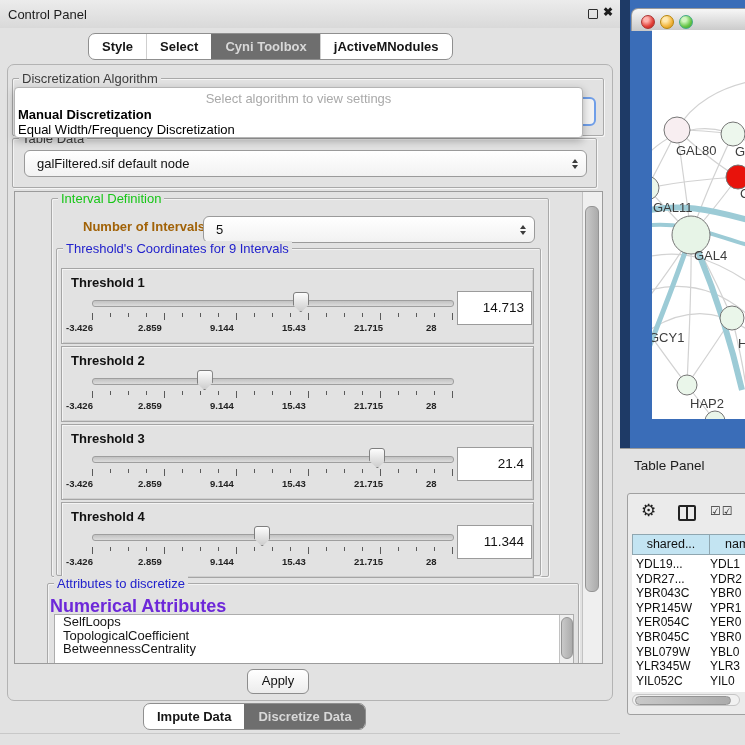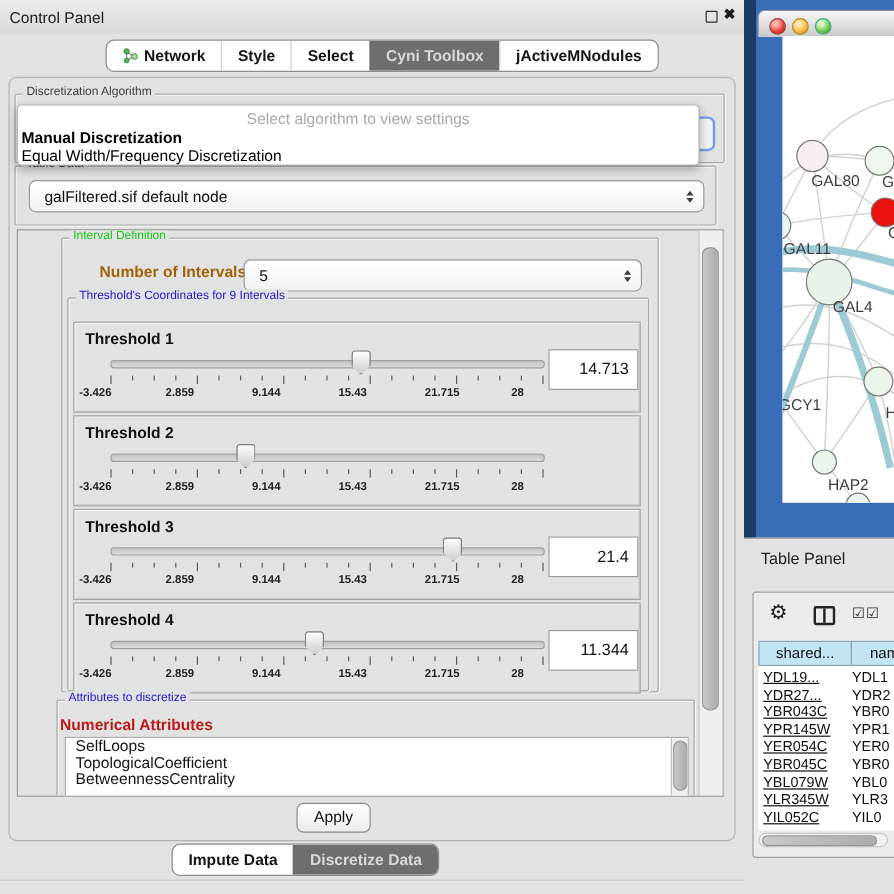--- a/index.html
+++ b/index.html
@@ -111,17 +111,6 @@
   <div class="abs close-icon">✖</div>
 
   <div class="abs tabstrip">
-    <div class="tab">
-      <svg width="13" height="13" viewBox="0 0 13 13">
-        <line x1="3.5" y1="3" x2="9.5" y2="7" stroke="#7a7a7a" stroke-width="1"></line>
-        <line x1="3.5" y1="10.5" x2="9.5" y2="7" stroke="#7a7a7a" stroke-width="1"></line>
-        <line x1="3.5" y1="3" x2="3.5" y2="10.5" stroke="#7a7a7a" stroke-width="1"></line>
-        <circle cx="3.5" cy="2.8" r="2.2" fill="#49b553" stroke="#2c7d34" stroke-width=".7"></circle>
-        <circle cx="3.5" cy="10.5" r="2" fill="#49b553" stroke="#2c7d34" stroke-width=".7"></circle>
-        <circle cx="10" cy="7" r="2.4" fill="#9fe09b" stroke="#2c7d34" stroke-width=".7"></circle>
-      </svg>
-      <span>Network</span>
-    </div>
     <div class="tab">
         <span>Style</span>
       </div>

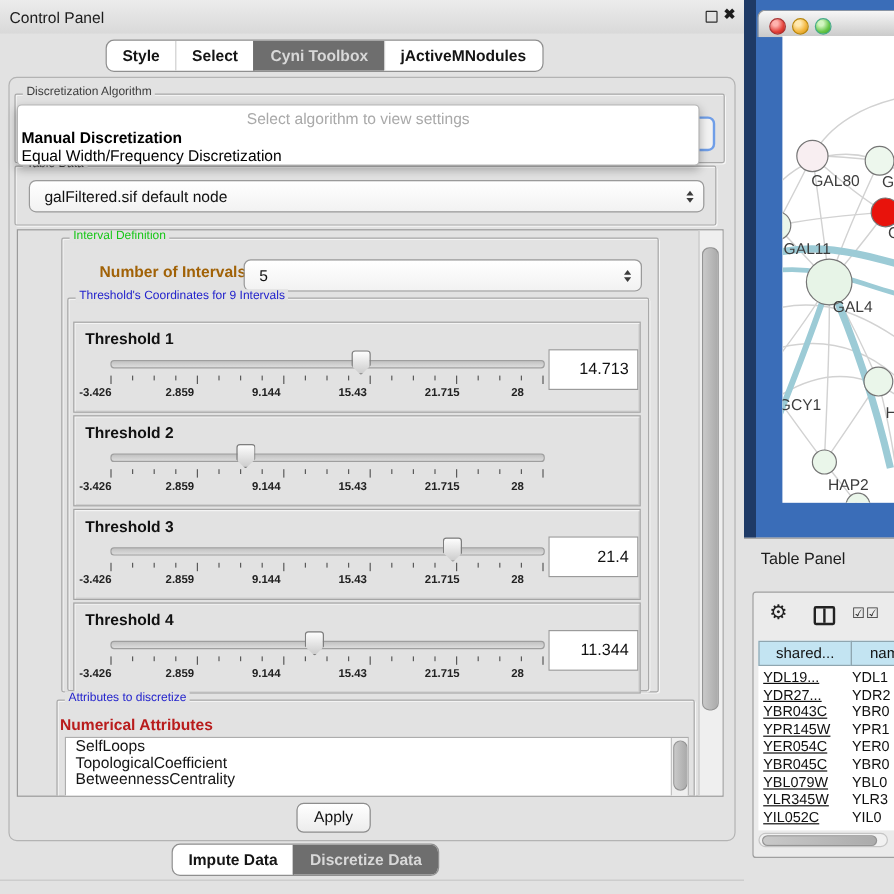--- a/index.html
+++ b/index.html
@@ -22,7 +22,7 @@
 
   
   .group{position:absolute;border:1px solid #a9a9a9;border-radius:2px;box-shadow:inset 1px 1px 0 rgba(255,255,255,.6),1px 1px 0 rgba(255,255,255,.7);}
-  .legend{position:absolute;top:-8px;left:6px;background:#e2e2e2;padding:0 3px;font-size:10px;white-space:nowrap;}
+  .legend{position:absolute;top:-8px;left:6px;background:#e2e2e2;padding:0 3px;font-size:13px;white-space:nowrap;}
   .legend.green{color:#17c617;}
   .legend.blue{color:#2222cc;}
   .legend.dark{color:#3c3c3c;}

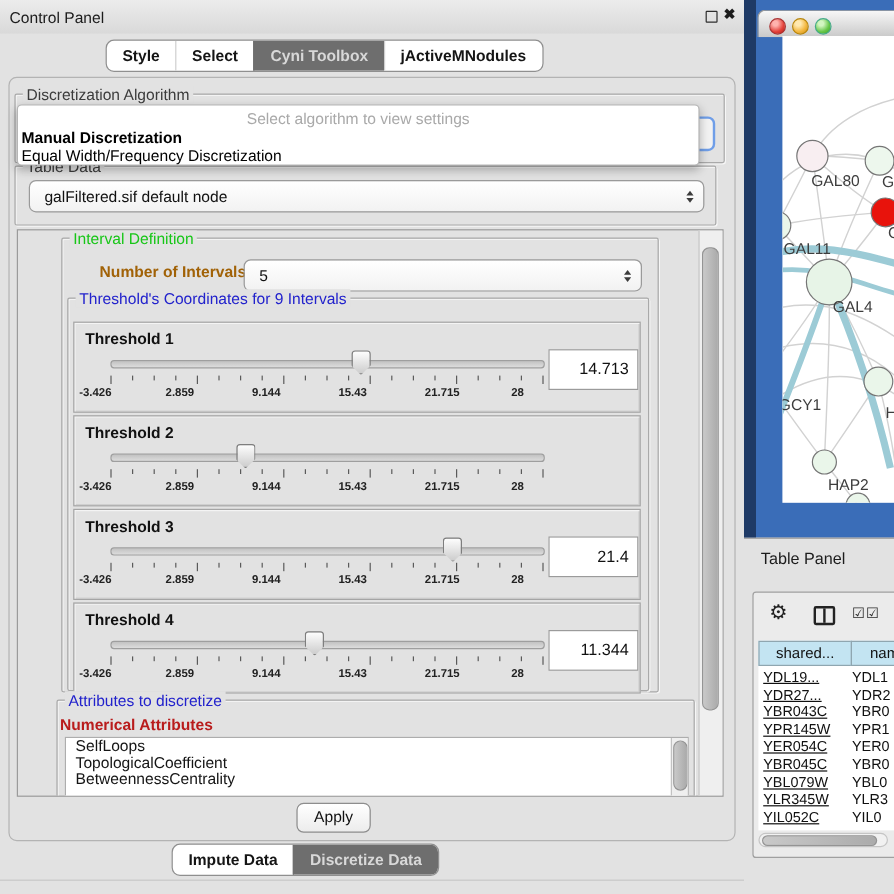--- a/index.html
+++ b/index.html
@@ -97,7 +97,7 @@
   .hcell.c2{width:62px;padding-left:15px;margin-left:-1px;}
   .tp-rows{position:absolute;left:4px;top:63px;width:114px;}
   .tp-row{height:14.6px;font-size:12px;color:#101010;white-space:nowrap;}
-  .tp-row .c1{display:inline-block;width:74px;padding-left:4px;text-decoration:underline;}
+  .tp-row .c1{display:inline-block;width:74px;padding-left:4px;}
   .tp-row .c2{display:inline-block;}
 </style>
 </head>

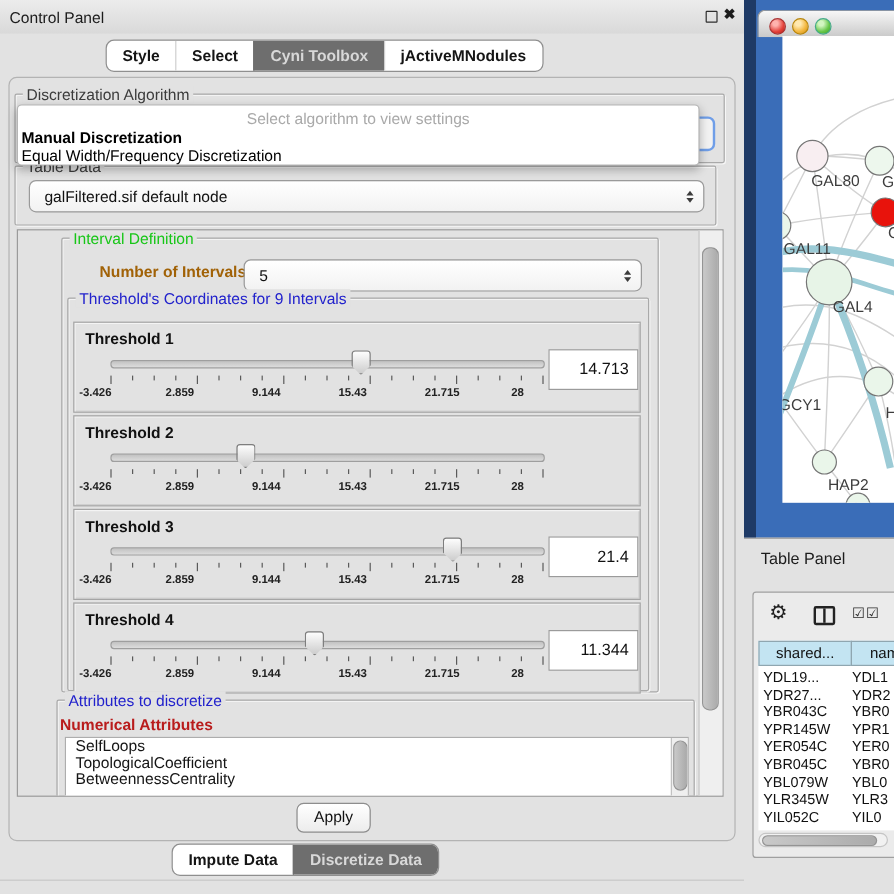--- a/index.html
+++ b/index.html
@@ -63,7 +63,7 @@
   .value-box{position:absolute;left:395px;top:22px;width:66px;height:32px;background:#fff;border:1px solid #9b9b9b;line-height:32px;text-align:right;padding-right:7px;font-size:13.5px;color:#111;}
 
   
-  .attr-label{position:absolute;left:2px;top:12px;font-size:13px;font-weight:bold;color:#b91c1c;}
+  .attr-label{position:absolute;left:2px;top:12px;font-size:18px;font-weight:bold;color:#6d28d9;}
   .attr-list{position:absolute;left:6px;top:30px;width:518px;height:54px;background:#fff;border:1px solid #adadad;overflow:hidden;}
   .attr-item{padding-left:8px;font-size:13px;line-height:13.5px;color:#151515;white-space:nowrap;}
 

